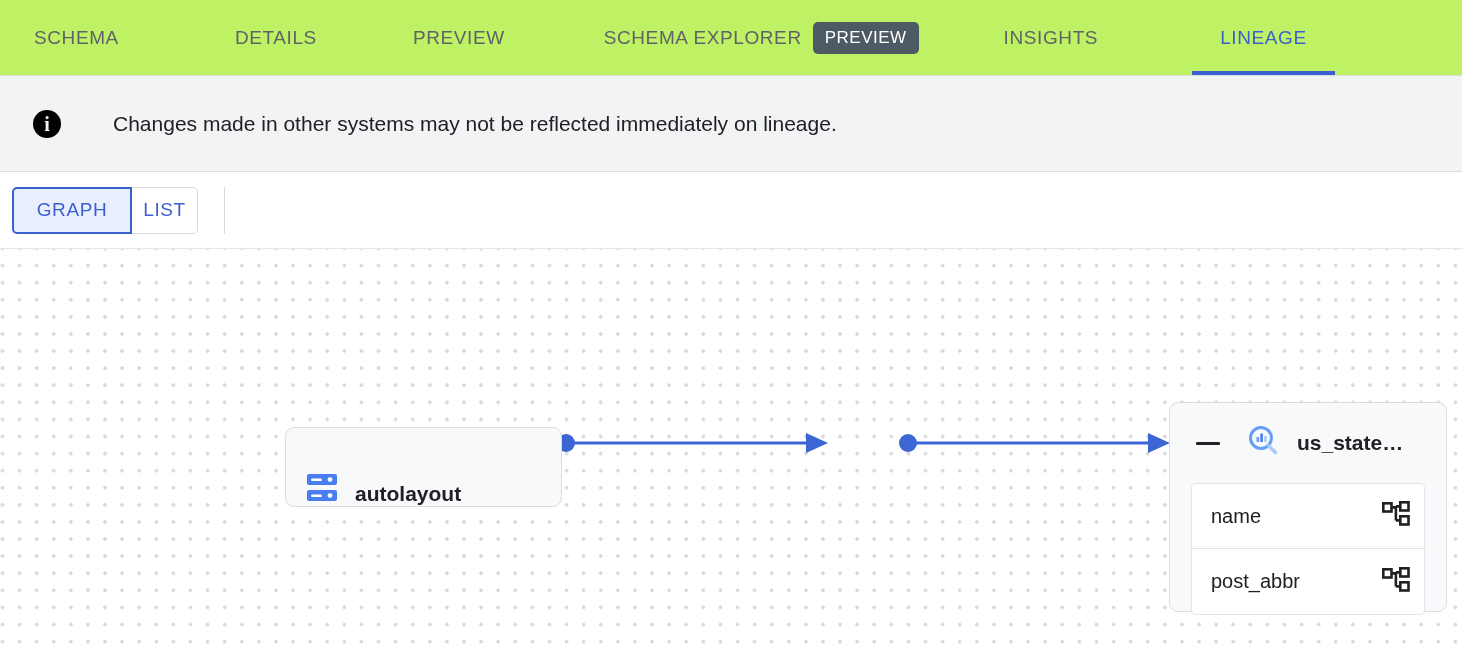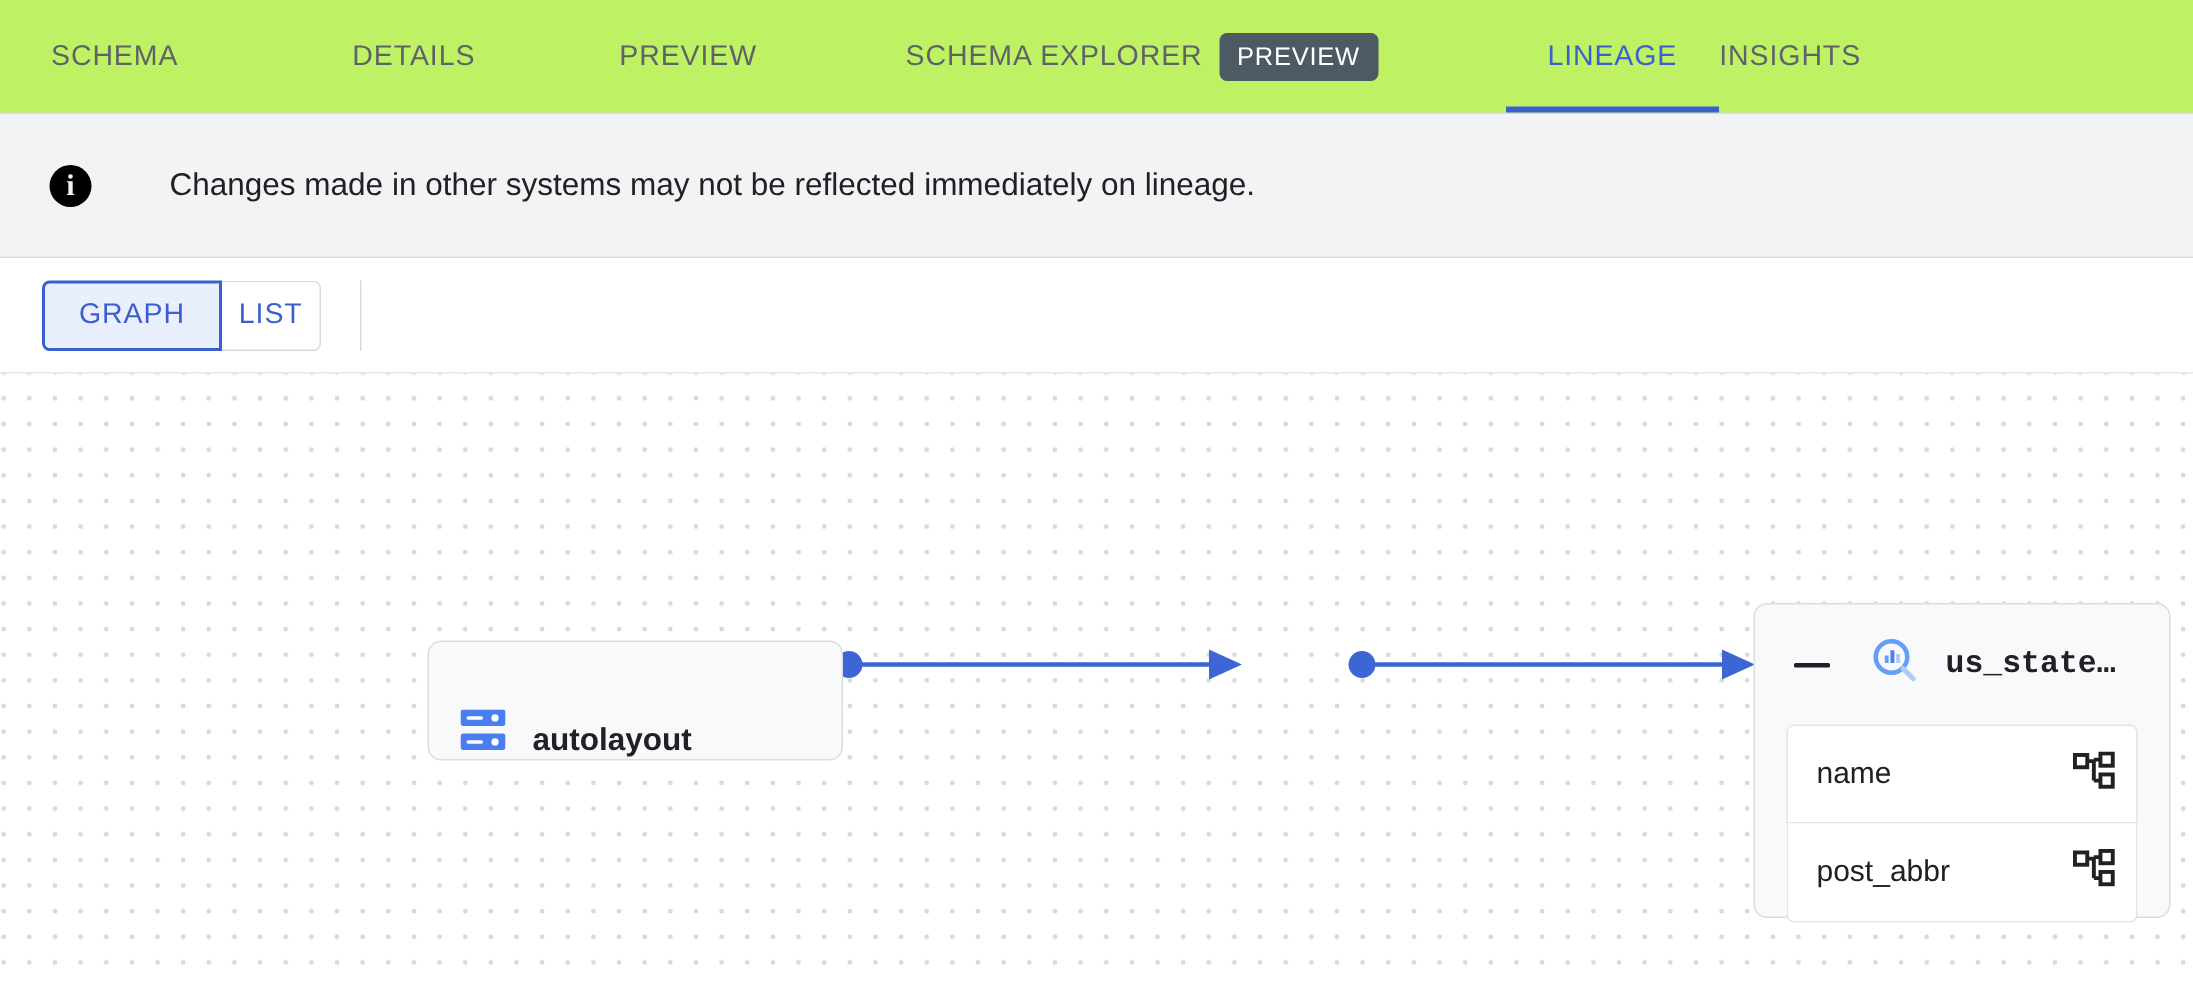--- a/index.html
+++ b/index.html
@@ -271,13 +271,13 @@
     <span class="tab-badge">PREVIEW</span>
 
   </div>
+  <div class="tab" id="tab-4">
+    <span class="tab-label">INSIGHTS</span>
+
+  </div>
   <div class="tab active" id="tab-5">
     <span class="tab-label">LINEAGE</span>
     <span class="underline"></span>
-  </div>
-  <div class="tab" id="tab-4">
-    <span class="tab-label">INSIGHTS</span>
-
   </div>
 </div>
 

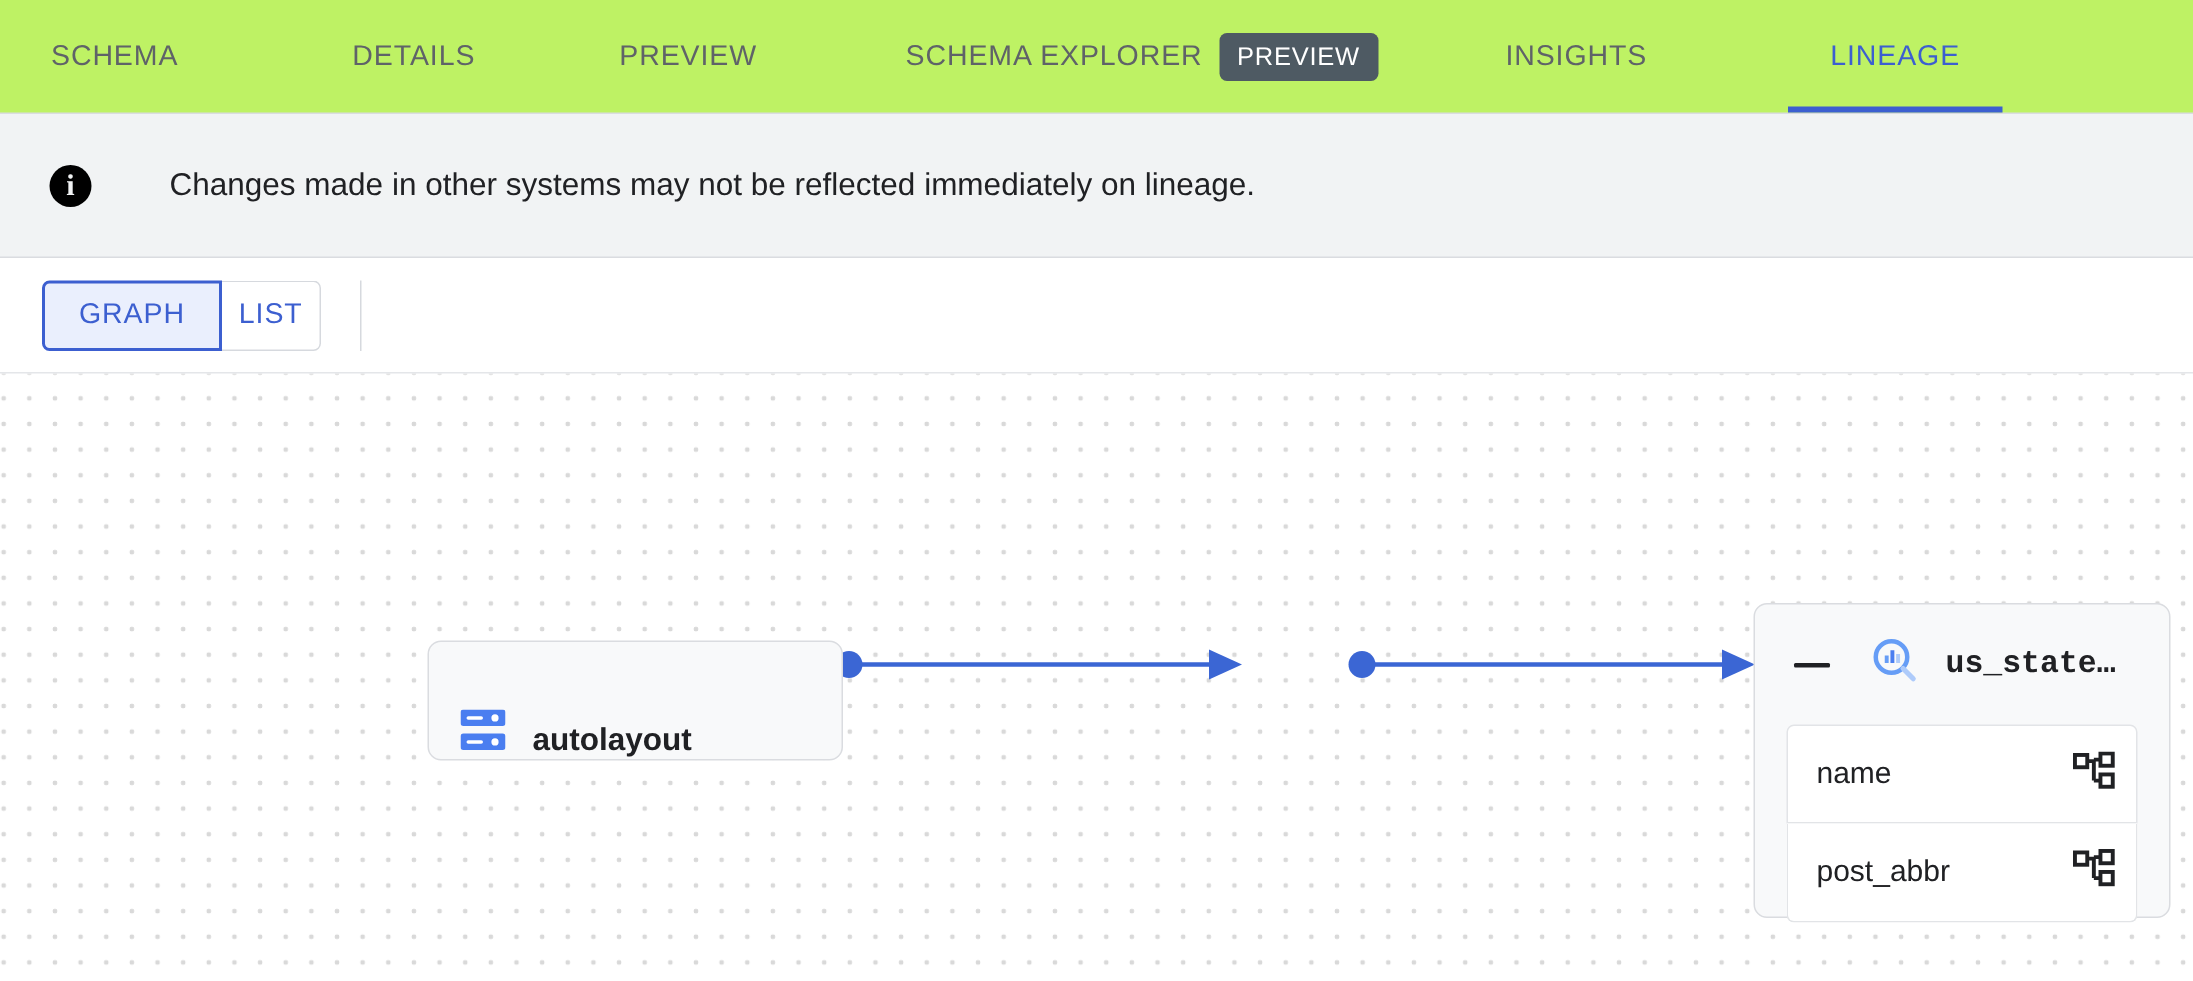--- a/index.html
+++ b/index.html
@@ -106,7 +106,7 @@
     background: #ffffff;
     display: flex;
     align-items: center;
-    padding-left: 28px;
+    padding-left: 12px;
   }
   .segmented { display: flex; }
   .seg-btn {

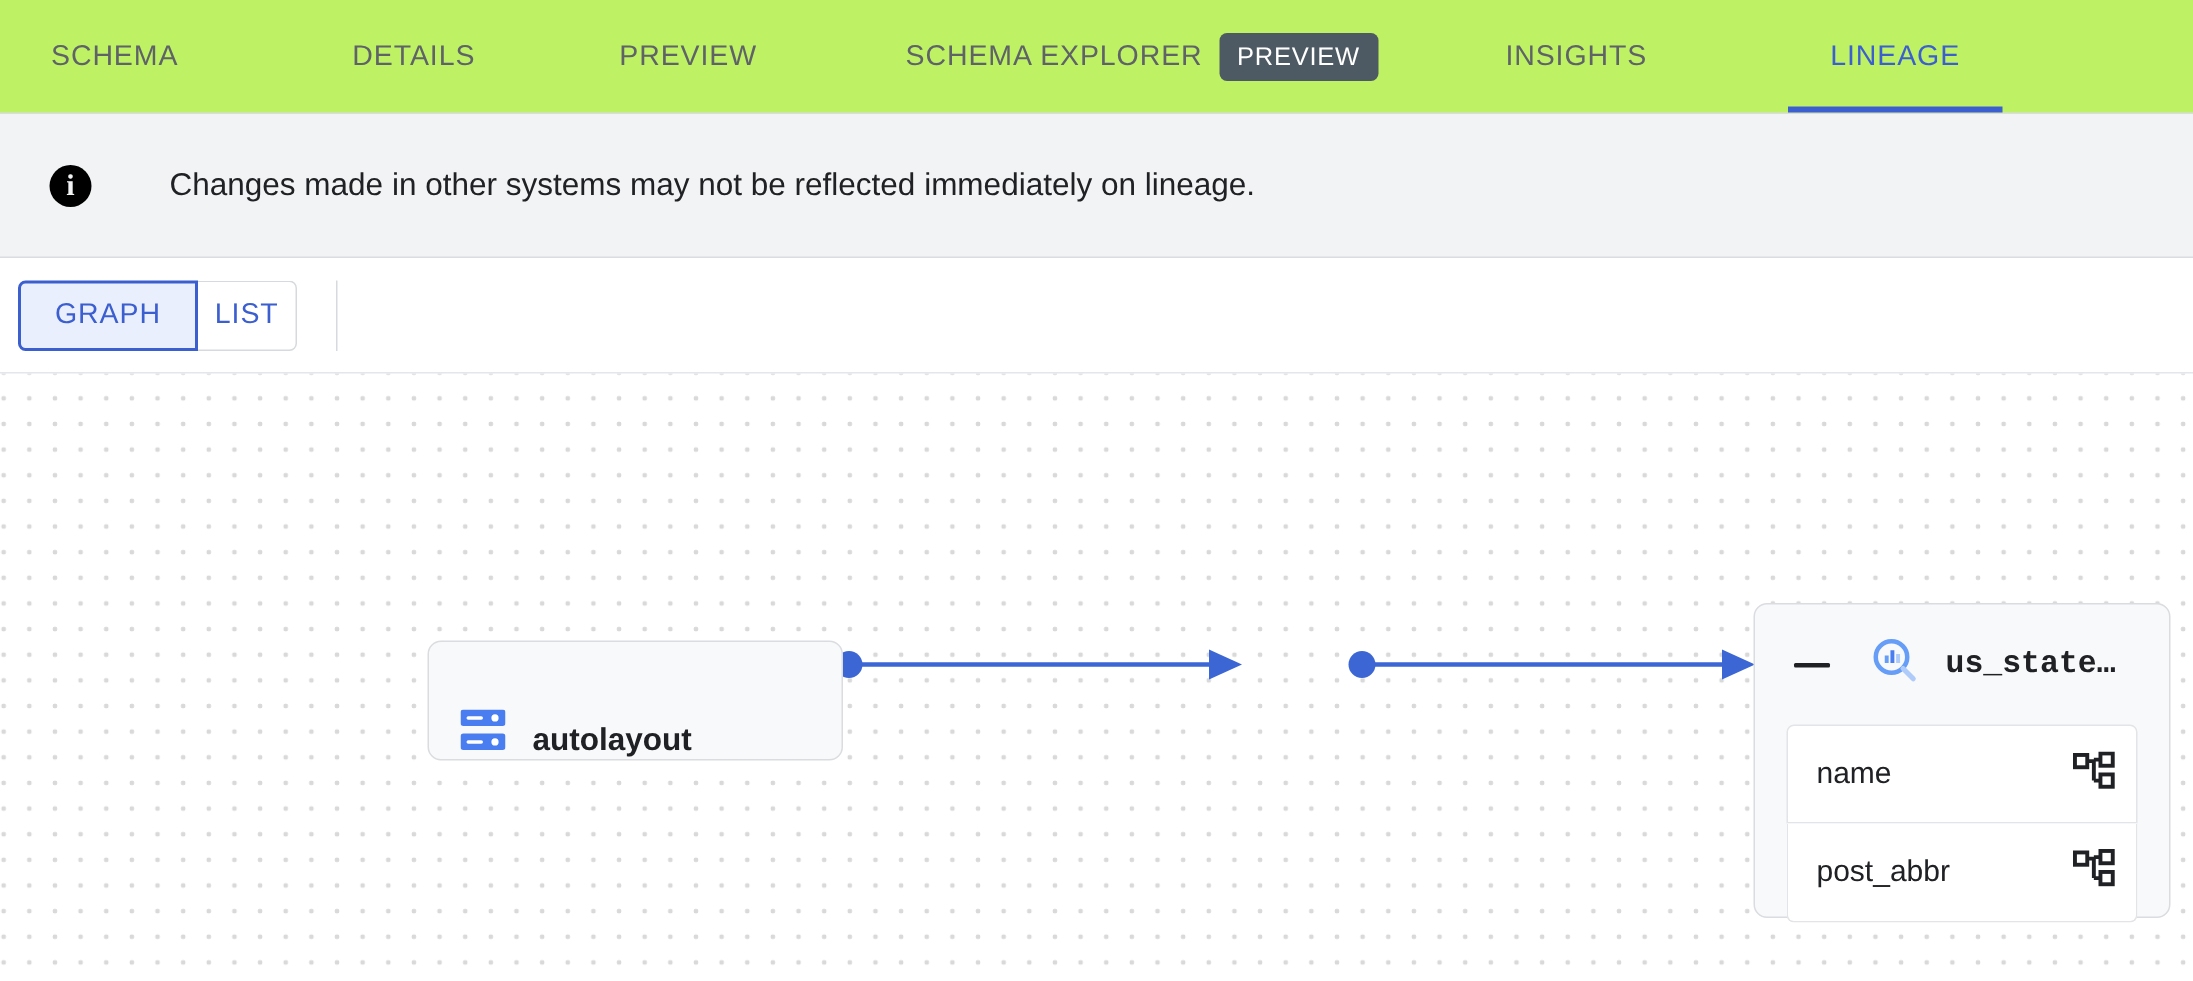--- a/index.html
+++ b/index.html
@@ -204,7 +204,6 @@
     display: flex;
     align-items: center;
     padding-left: 24px;
-    font-family: Liberation Mono, monospace;
   }
   .collapse-btn {
     width: 28px;

